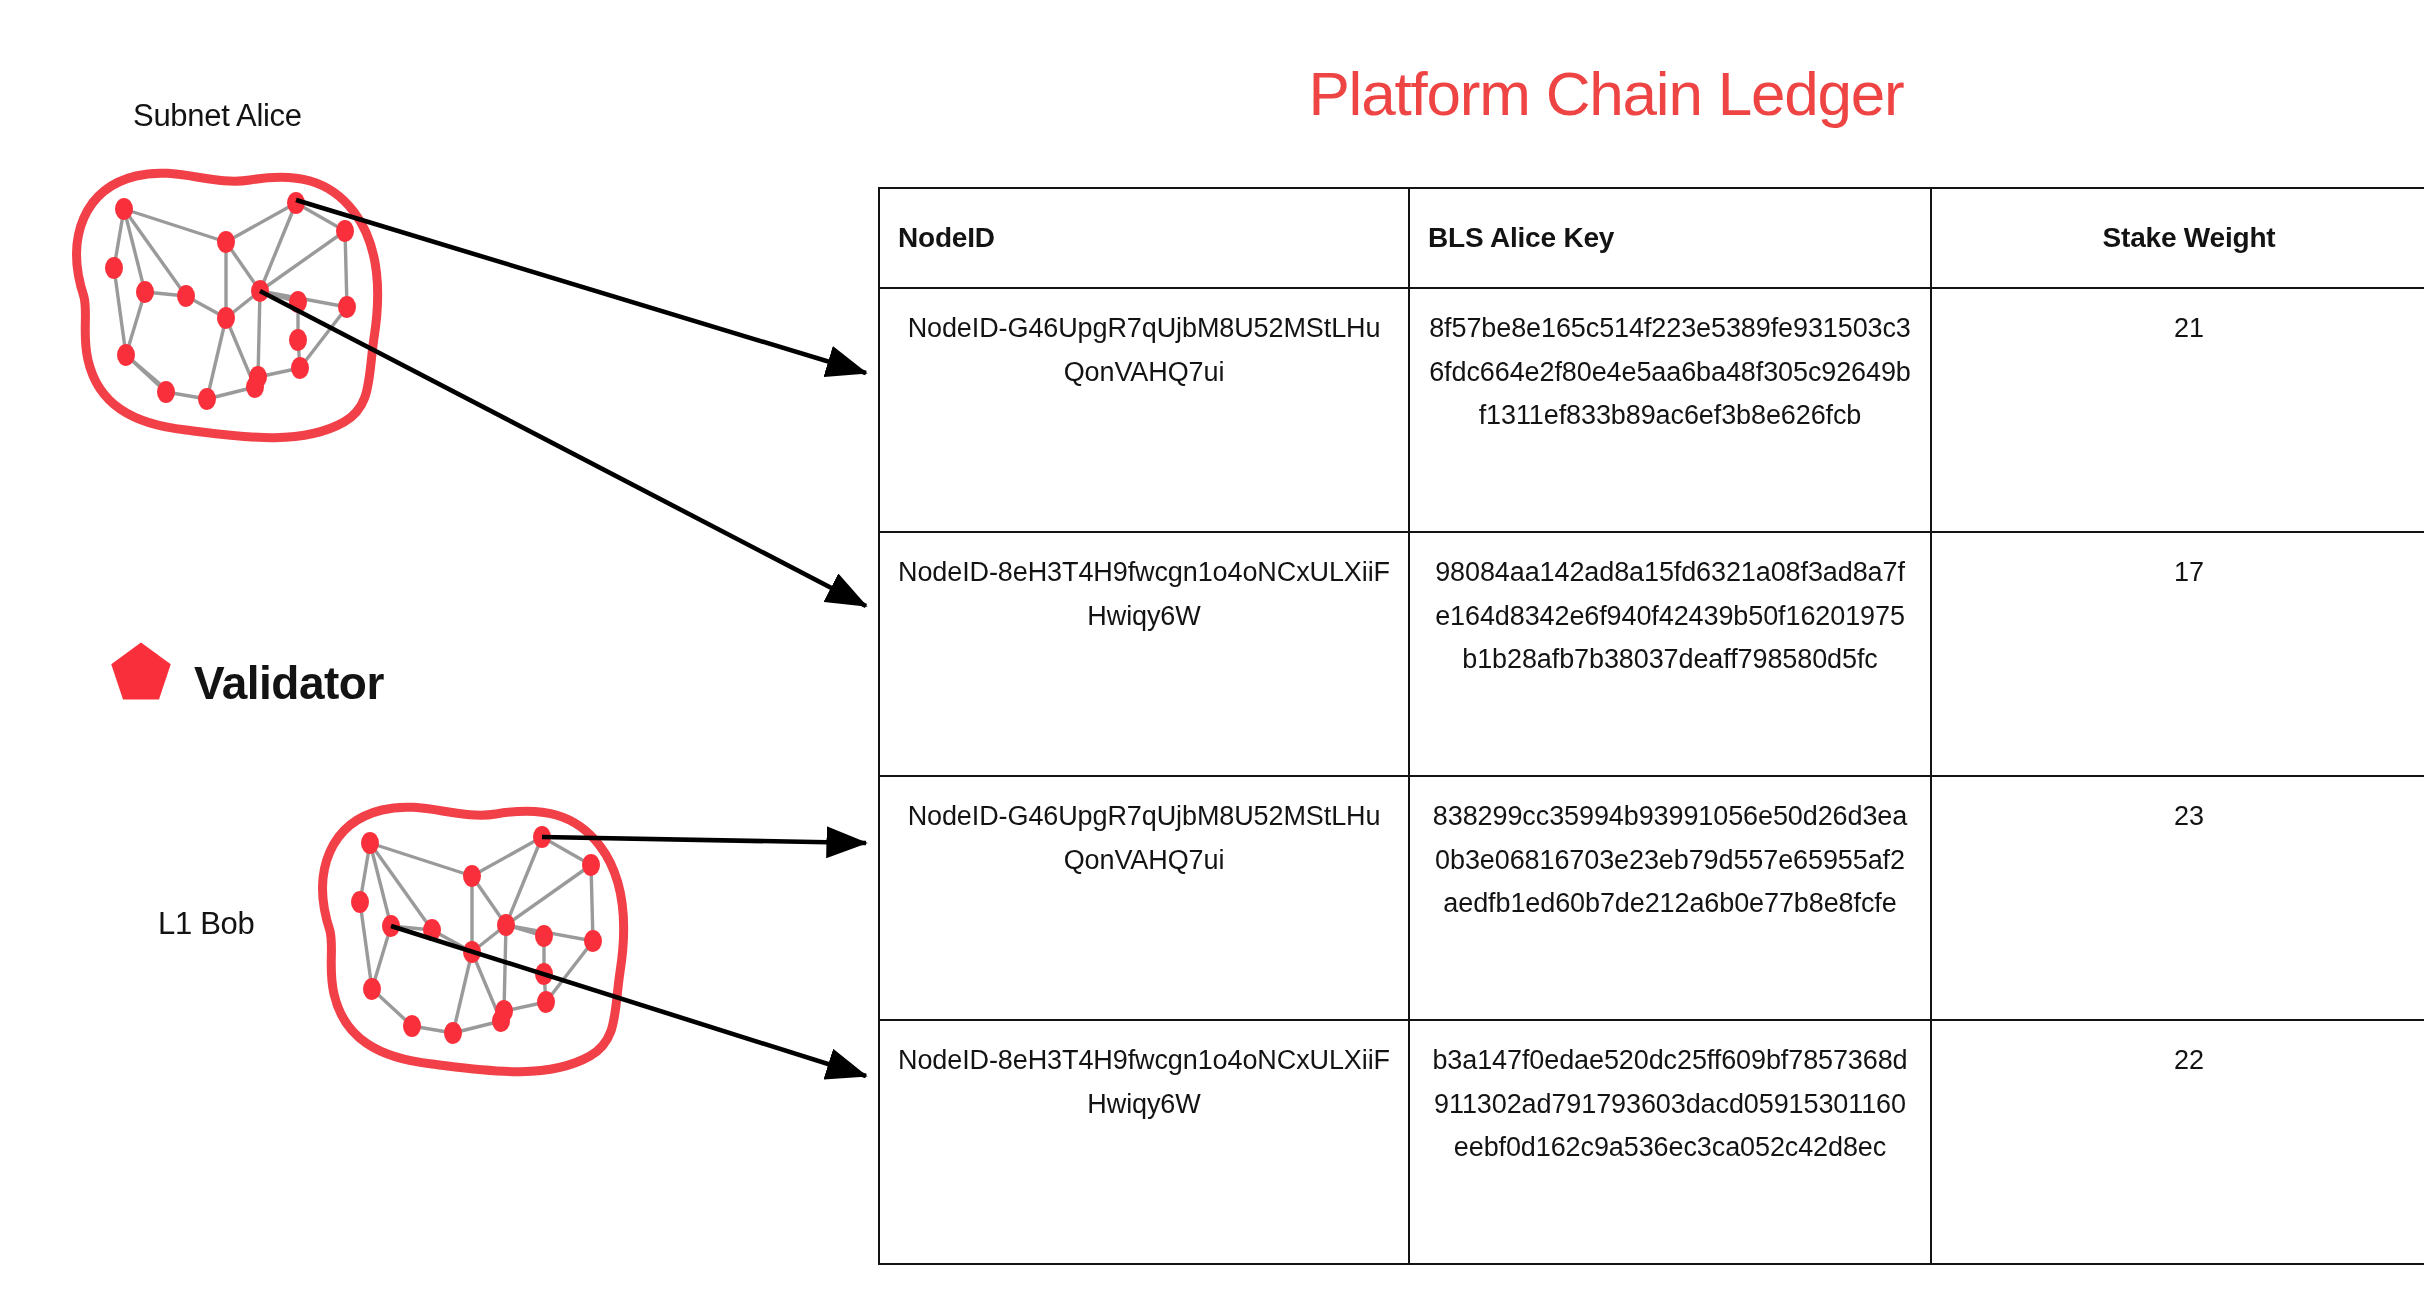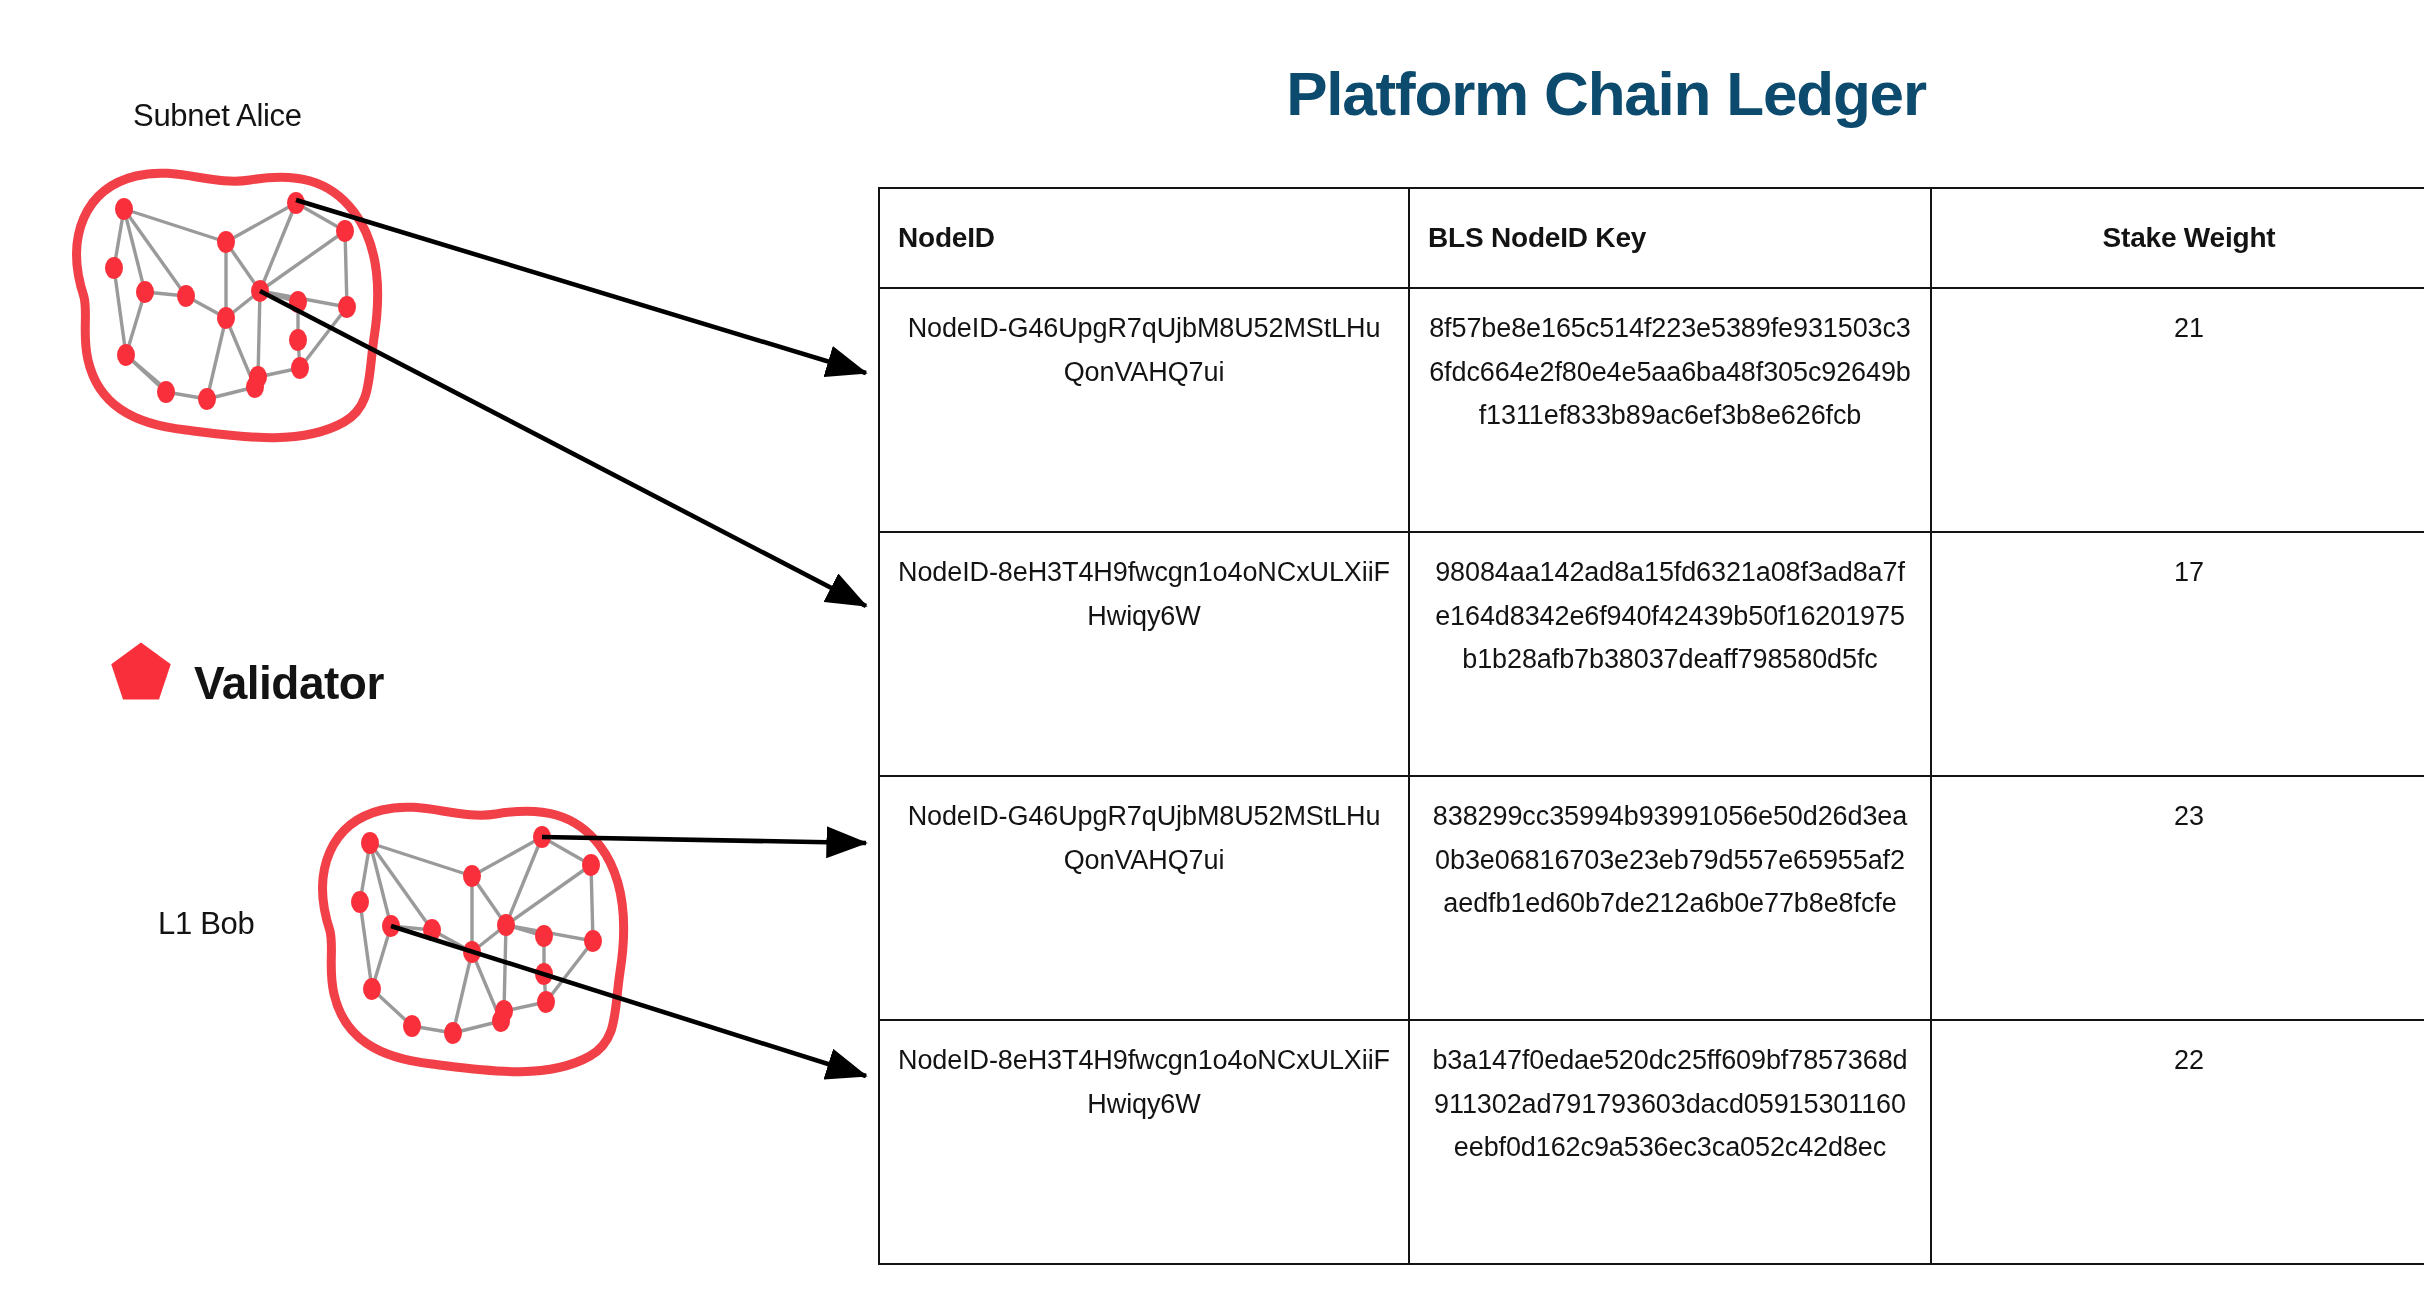--- a/index.html
+++ b/index.html
@@ -67,9 +67,9 @@
     width: 1452px;
     text-align: center;
     font-size: 62px;
-    font-weight: bold;
+    font-weight: normal;
     letter-spacing: -1.2px;
-    color: #0c4a6e;
+    color: #ef4444;
   }
 
   

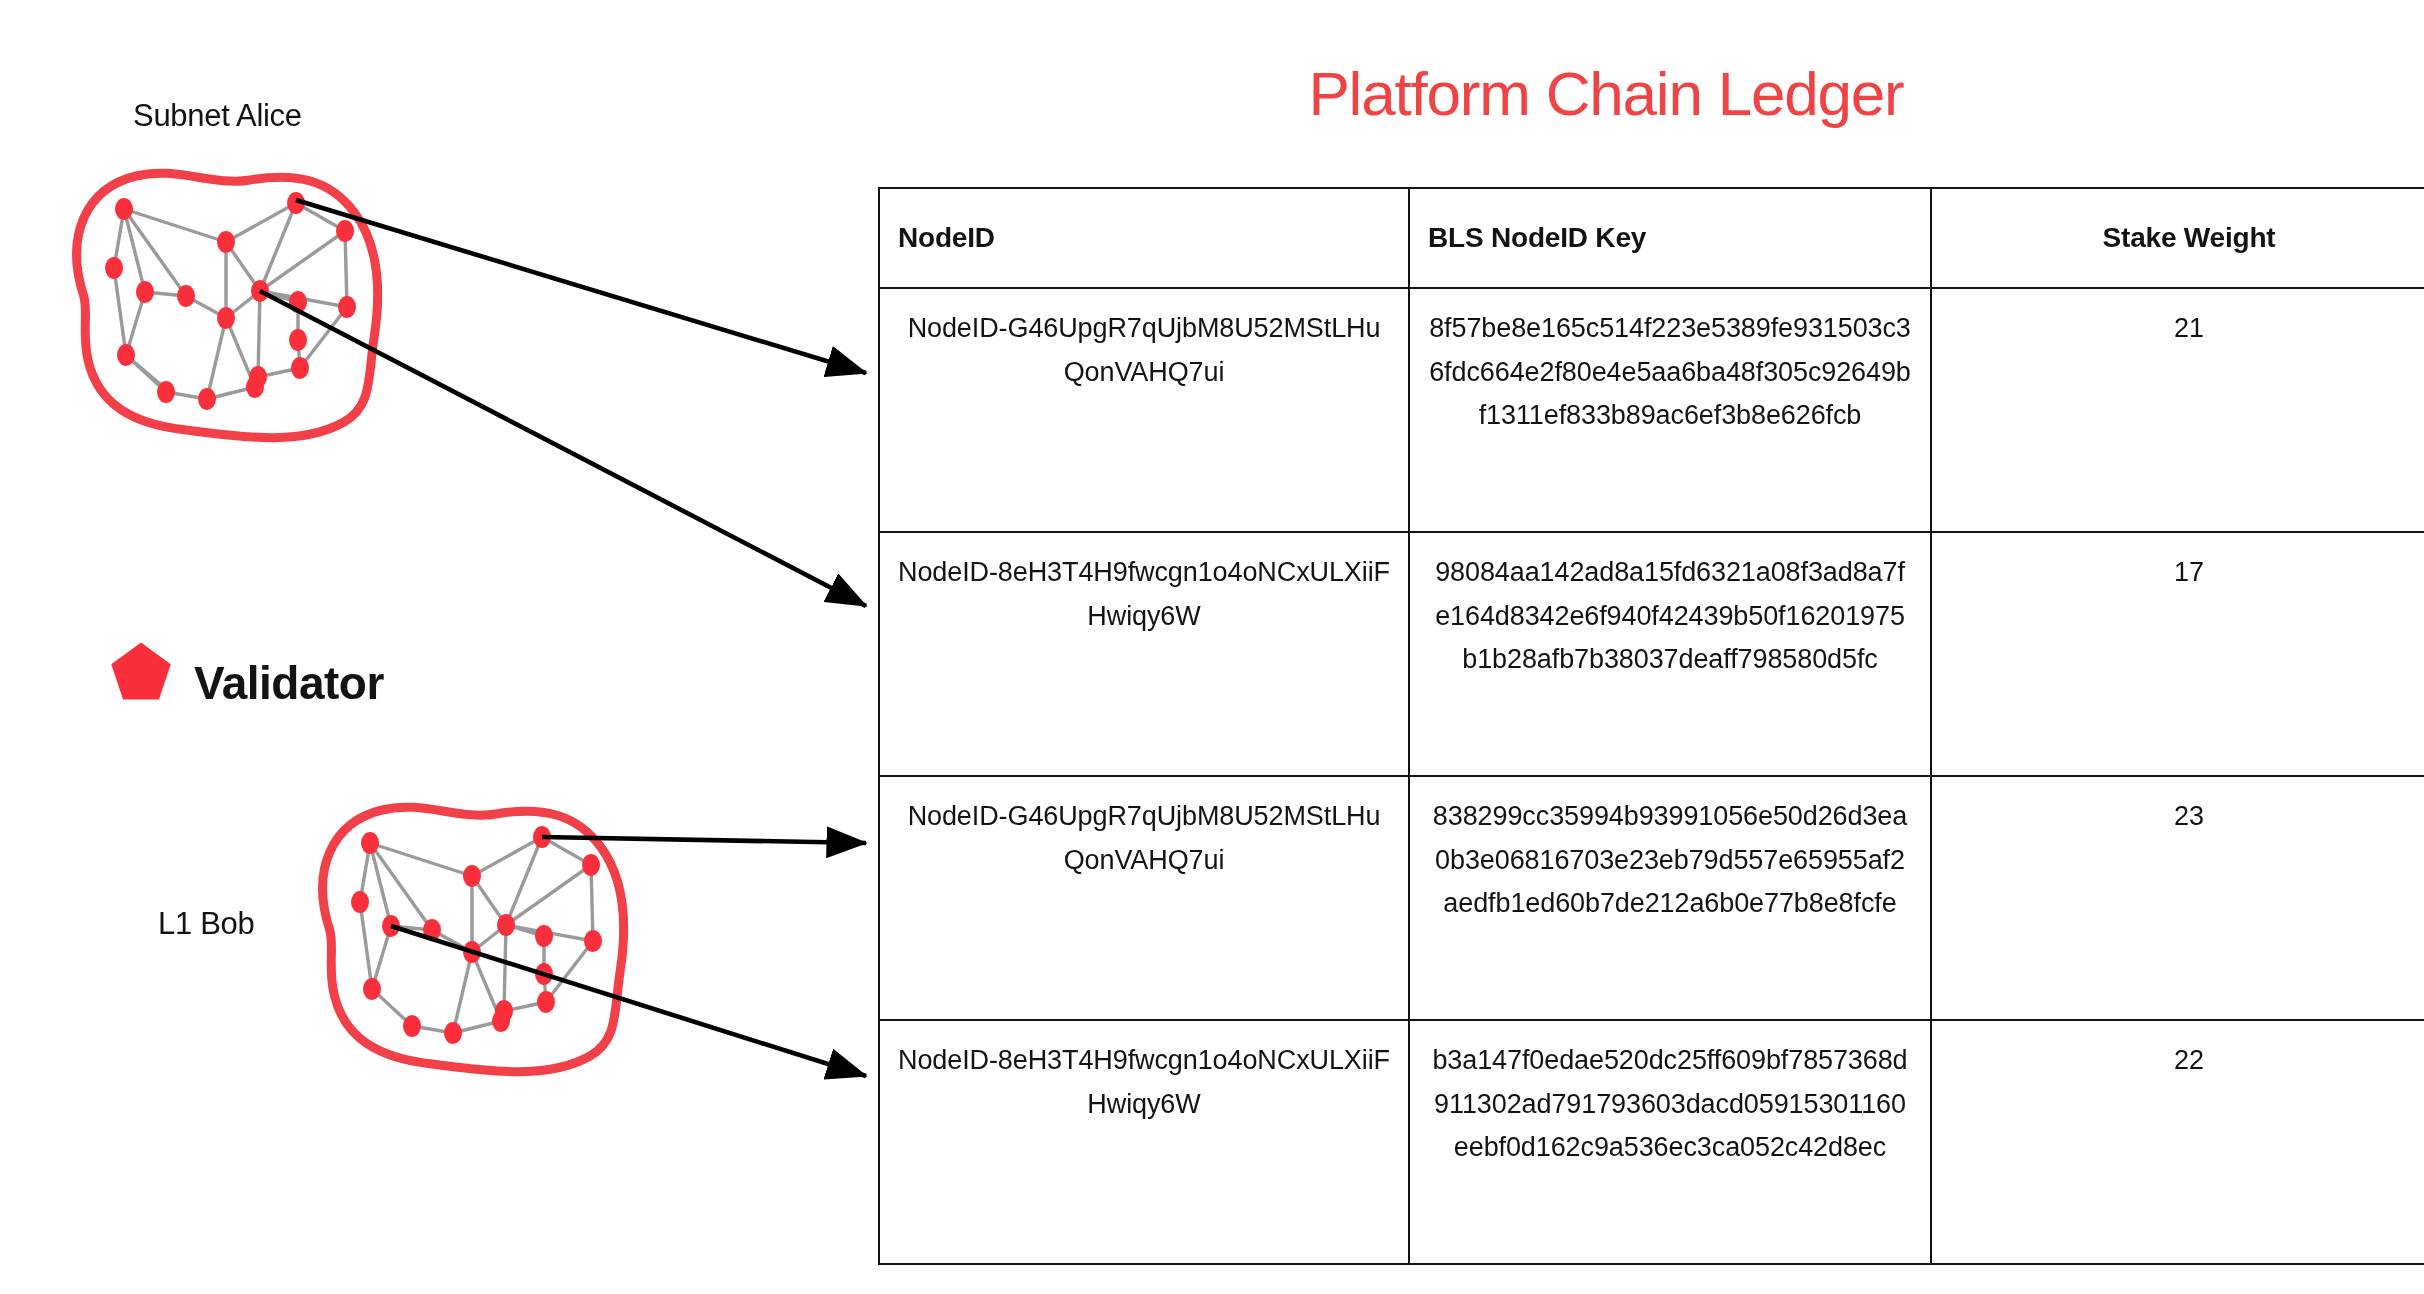--- a/index.html
+++ b/index.html
@@ -279,7 +279,7 @@
     <thead>
       <tr>
         <th class="col-nodeid th-left">NodeID</th>
-        <th class="col-bls th-left">BLS NodeID Key</th>
+        <th class="col-bls th-left">BLS Alice Key</th>
         <th class="col-stake th-center">Stake Weight</th>
       </tr>
     </thead>

